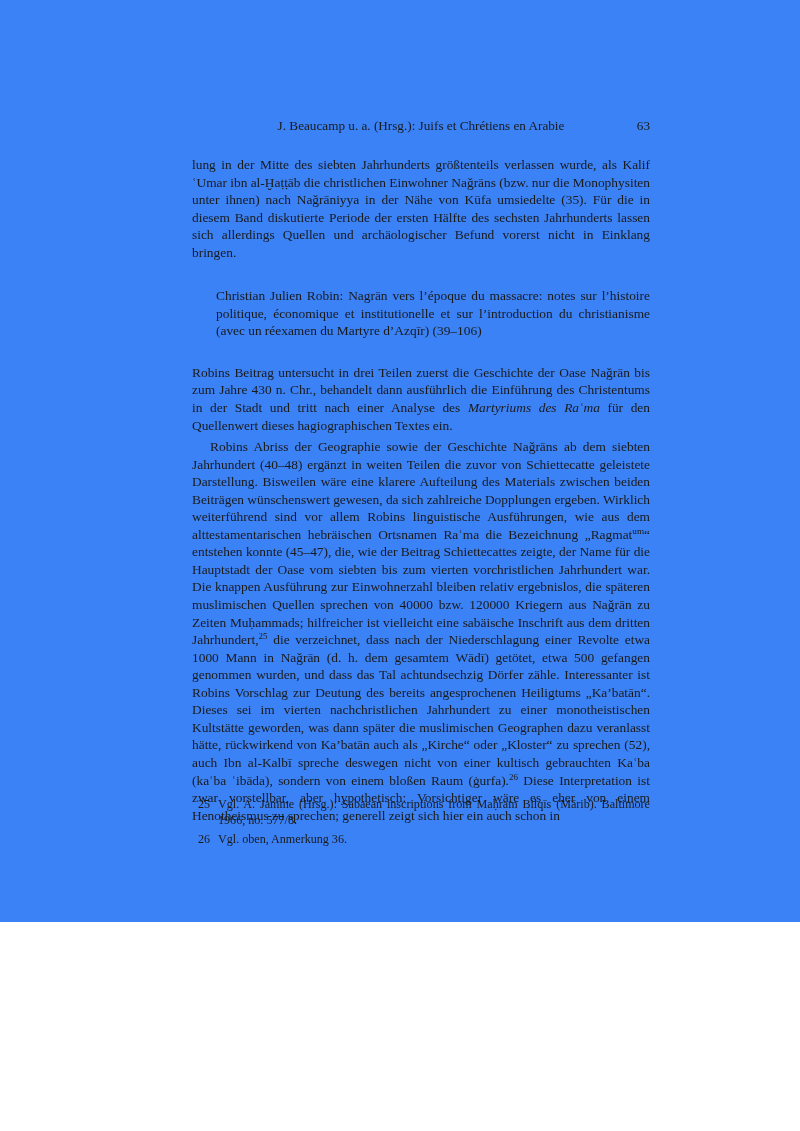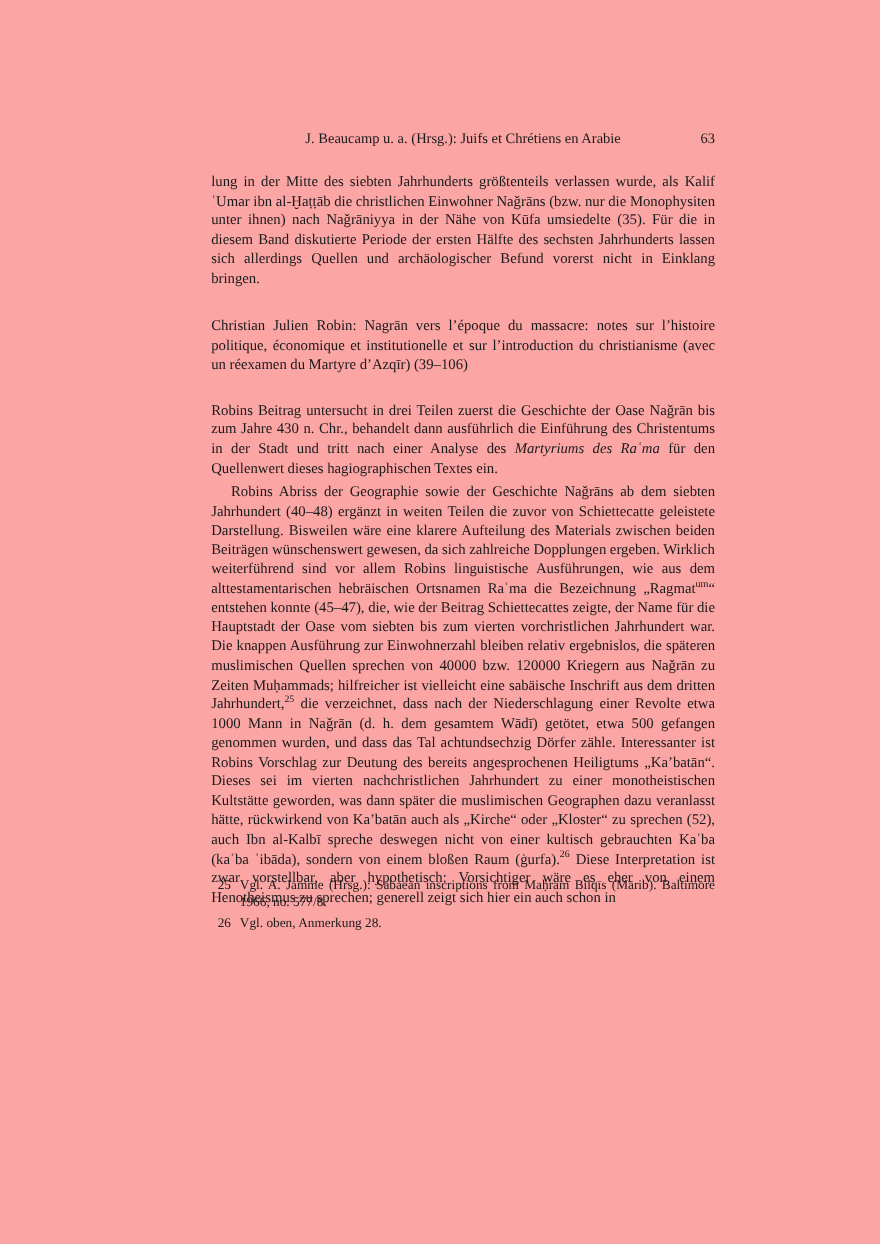--- a/index.html
+++ b/index.html
@@ -20,8 +20,8 @@
     position: absolute;
     top: 0; left: 0;
     width: 800px;
-    height: 1131px;
-    background: #fca5a5;
+    height: 922px;
+    background: #3b82f6;
   }
 
   

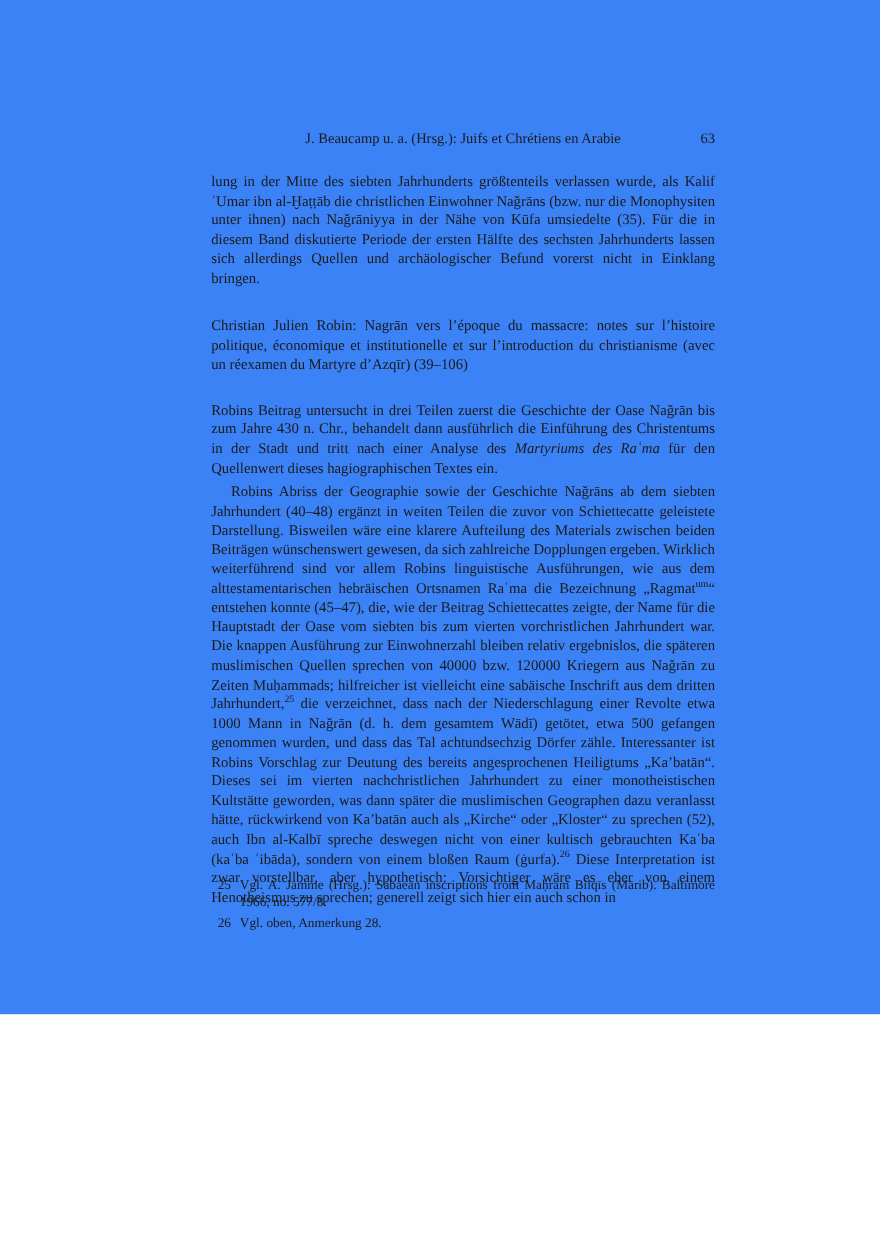--- a/index.html
+++ b/index.html
@@ -72,6 +72,7 @@
   }
   p.gap-l {
     margin-top: 26px;
+    margin-left: 24px;
   }
   p.gap-m {
     margin-top: 24px;

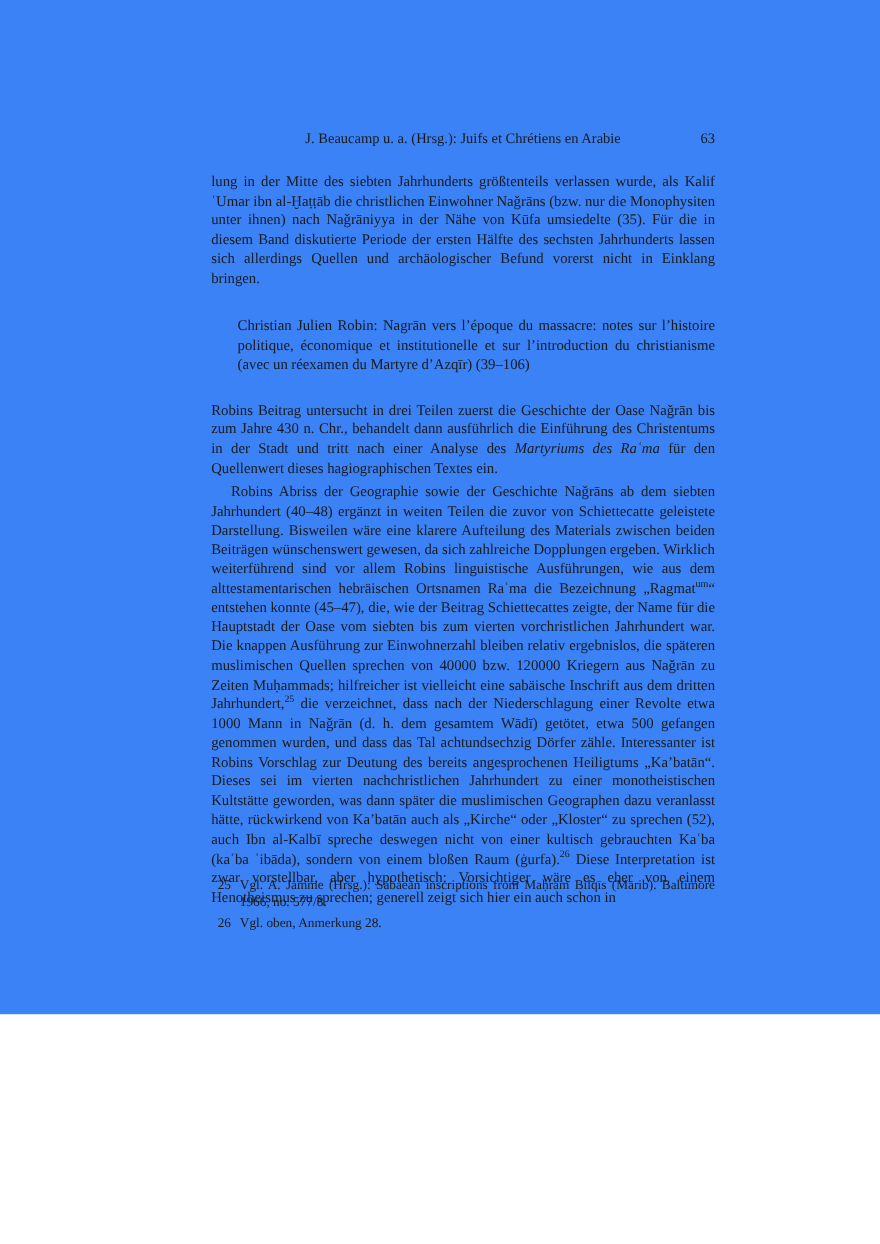--- a/index.html
+++ b/index.html
@@ -154,7 +154,7 @@
 
     <div class="fn">
       <span class="fn-num">26</span>
-      <span class="fn-text">Vgl. oben, Anmerkung 28.</span>
+      <span class="fn-text">Vgl. oben, Anmerkung 36.</span>
     </div>
 
   </div>

